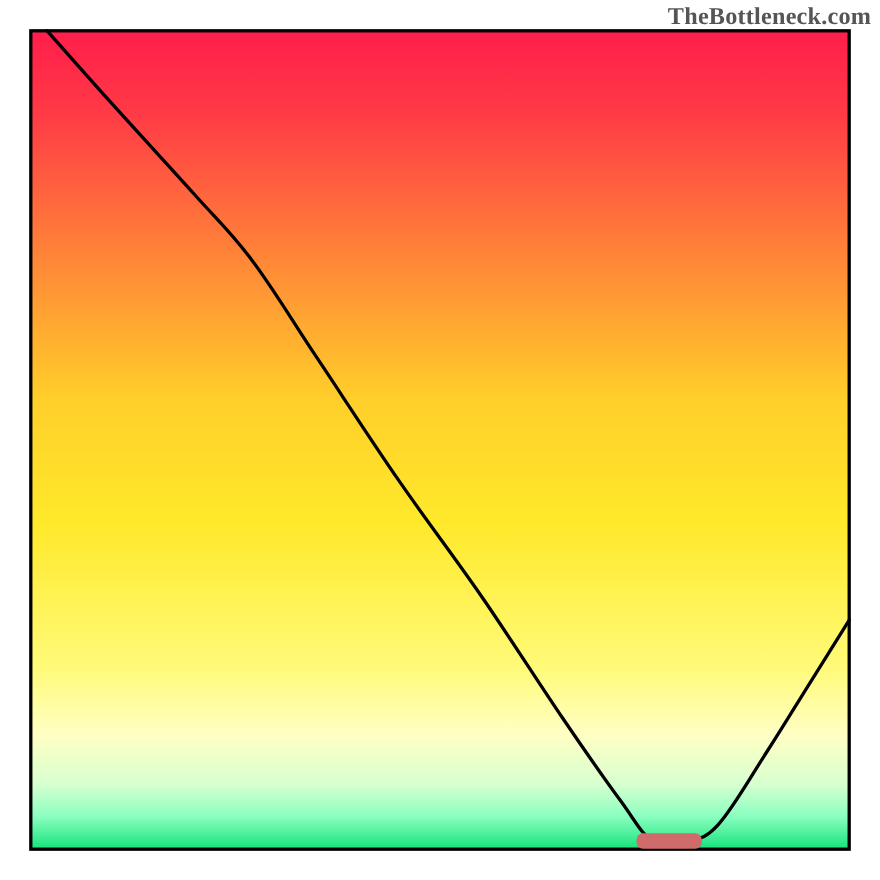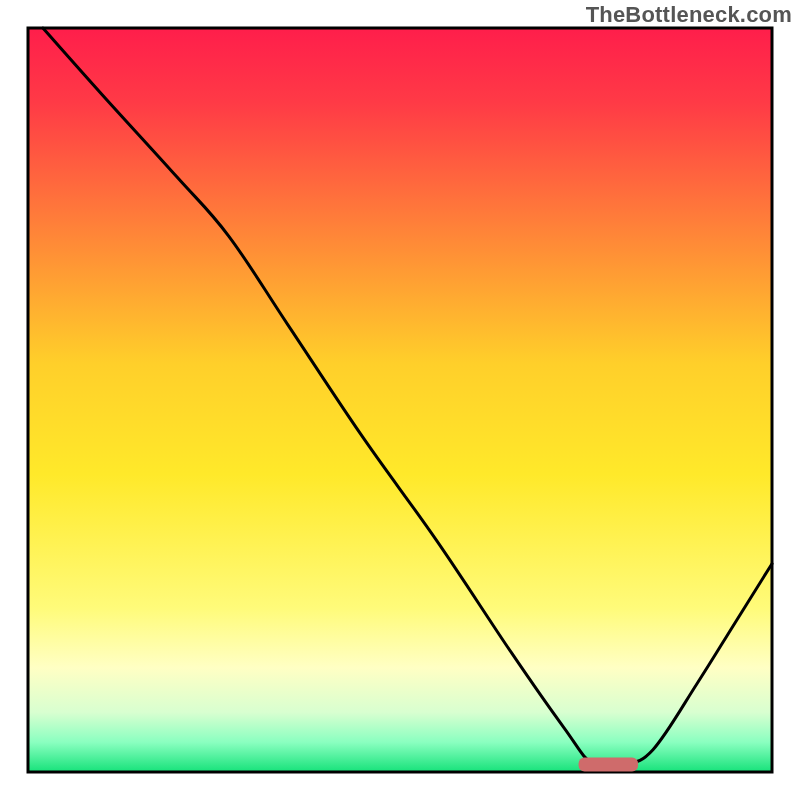--- a/index.html
+++ b/index.html
@@ -25,6 +25,7 @@
     color: #555555;
     letter-spacing: 0.2px;
     z-index: 20;
+    font-family: Liberation Serif, serif;
   }
   svg {
     position: absolute;

